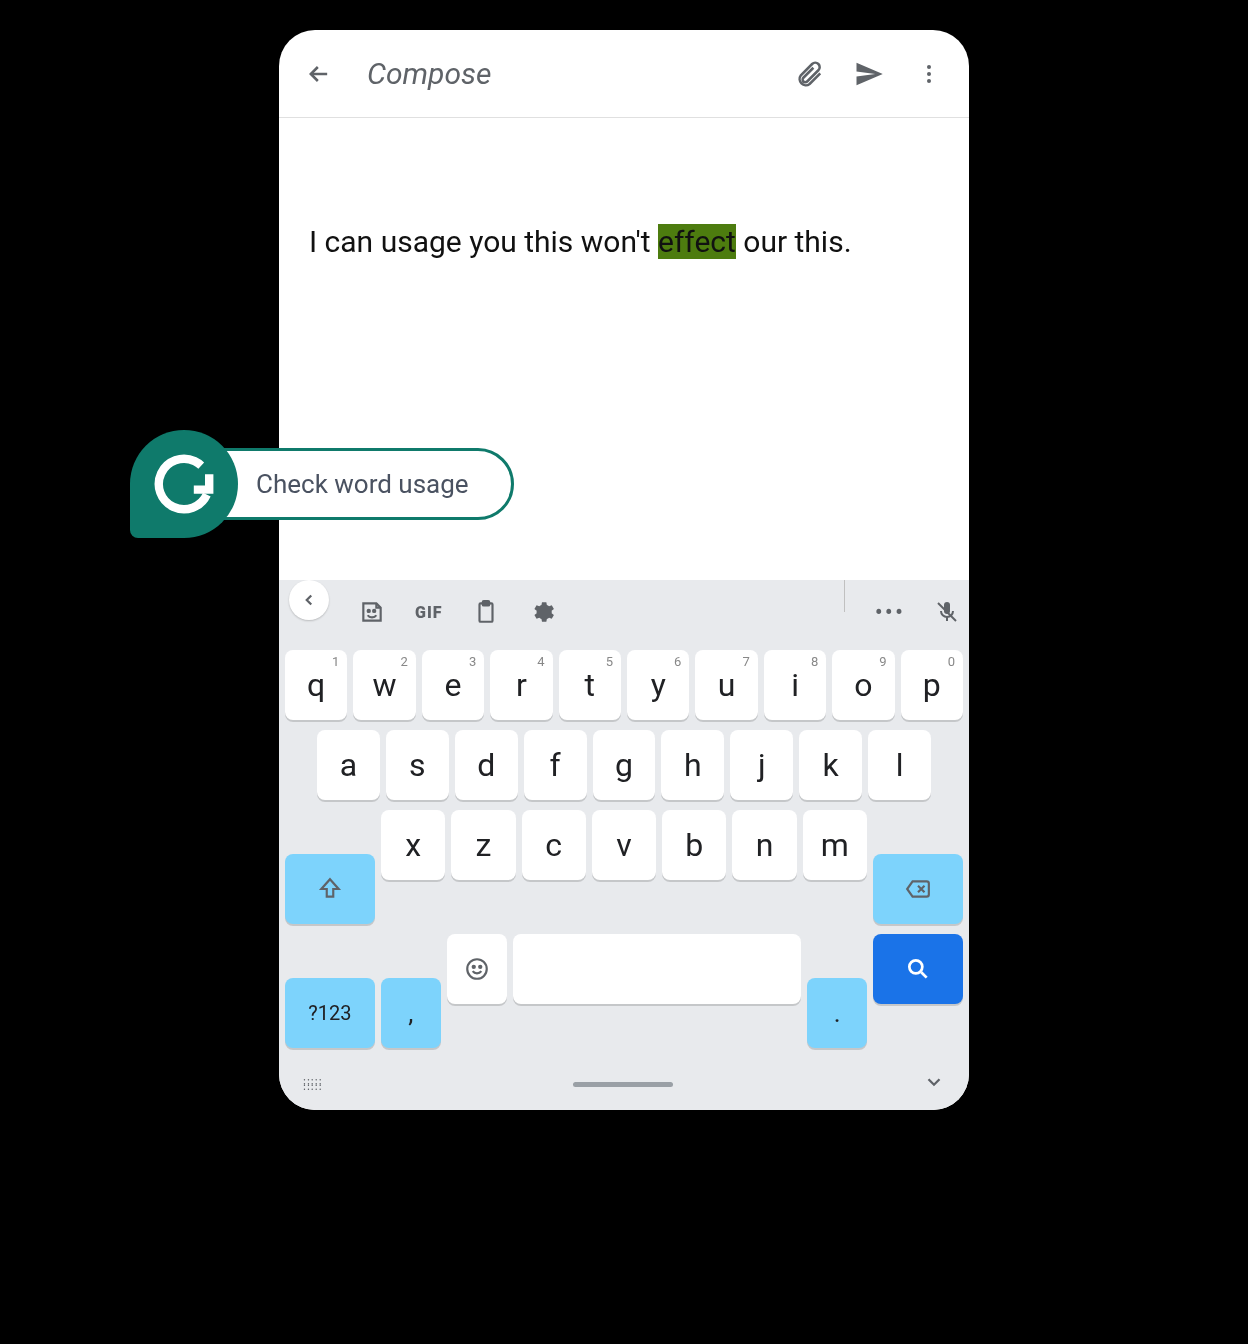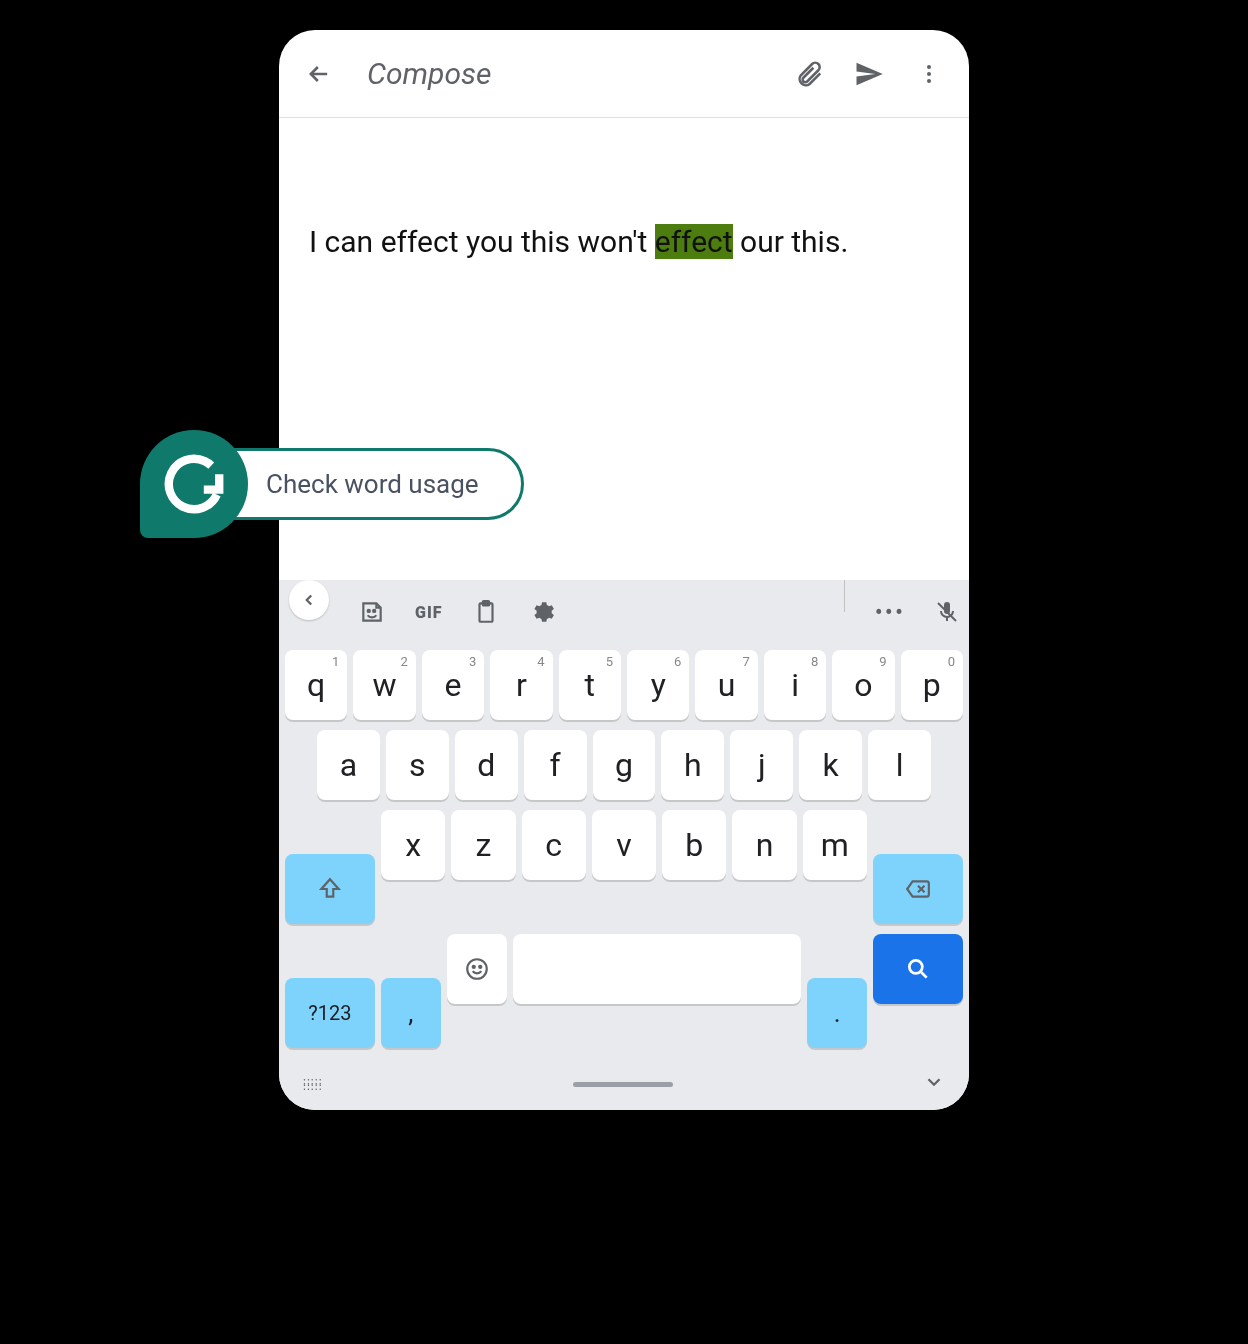--- a/index.html
+++ b/index.html
@@ -241,7 +241,7 @@
 
   <div class="body-area">
     <p class="body-text">
-      <span>I can effect you this won't </span><span class="highlight">effect</span><span> our this.</span>
+      <span>I can usage you this won't </span><span class="highlight">effect</span><span> our this.</span>
     </p>
   </div>
 

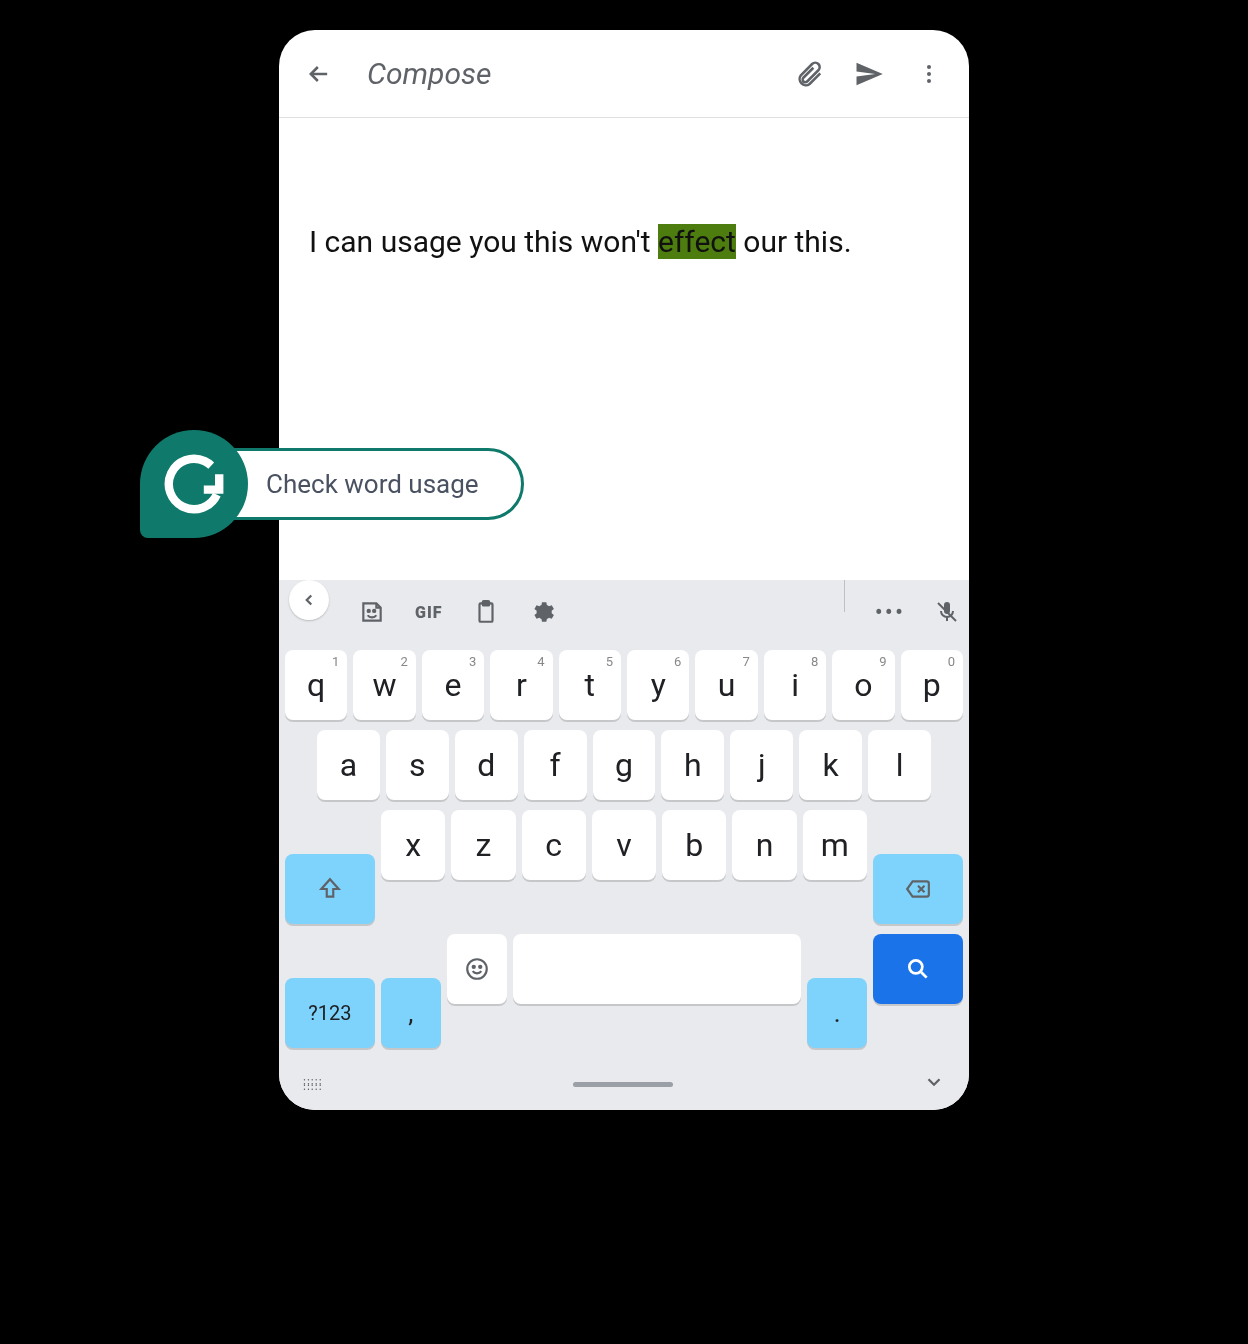--- a/index.html
+++ b/index.html
@@ -68,7 +68,7 @@
   
   .bubble {
     position: absolute;
-    left: 140px;
+    left: 130px;
     top: 430px;
     display: flex;
     align-items: center;

